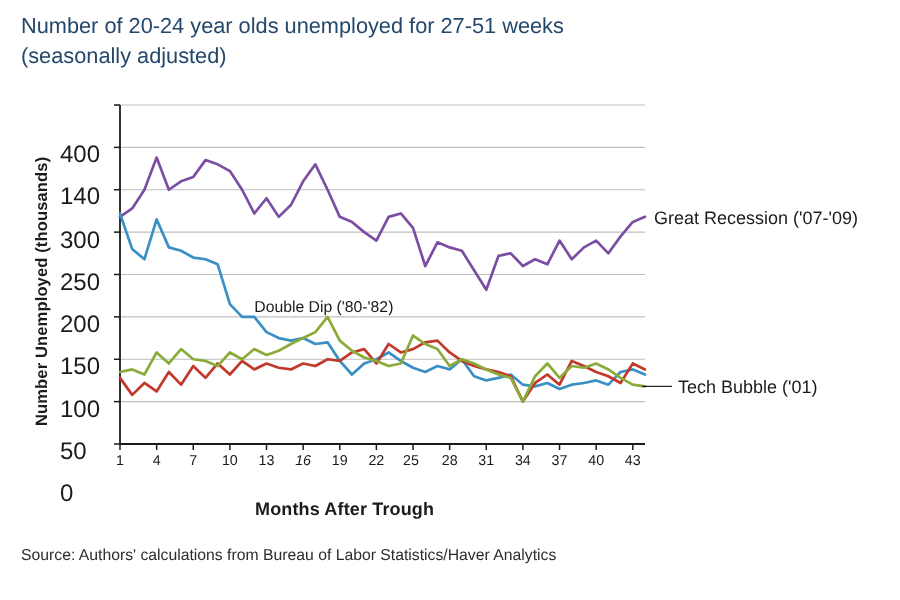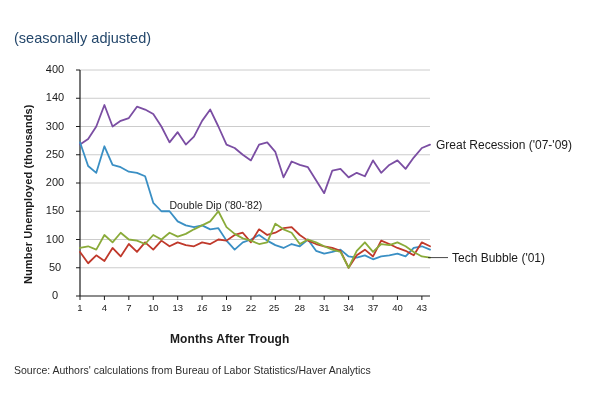--- a/index.html
+++ b/index.html
@@ -92,7 +92,7 @@
 <body>
 
 <div id="title">
-  <br>
+  <span>Number of 20-24 year olds unemployed for 27-51  weeks</span><br>
   <span>(seasonally adjusted)</span>
 </div>
 

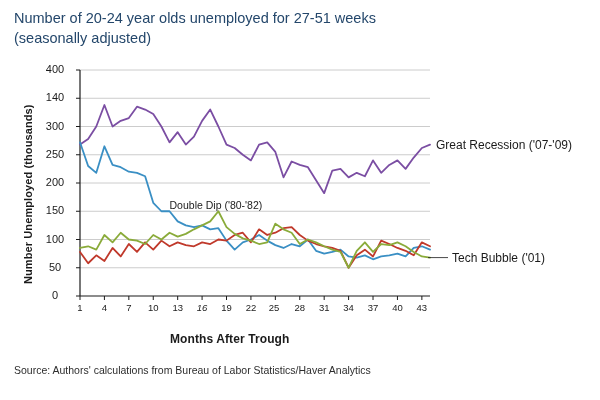--- a/index.html
+++ b/index.html
@@ -62,10 +62,11 @@
   }
   .ytick {
     position: absolute;
-    font-size: 11px;
+    font-size: 16px;
     color: #1b1b1b;
-    text-align: center;
+    text-align: left;
     width: 30px;
+    margin-top: 32px;
   }
   .xtick {
     position: absolute;

